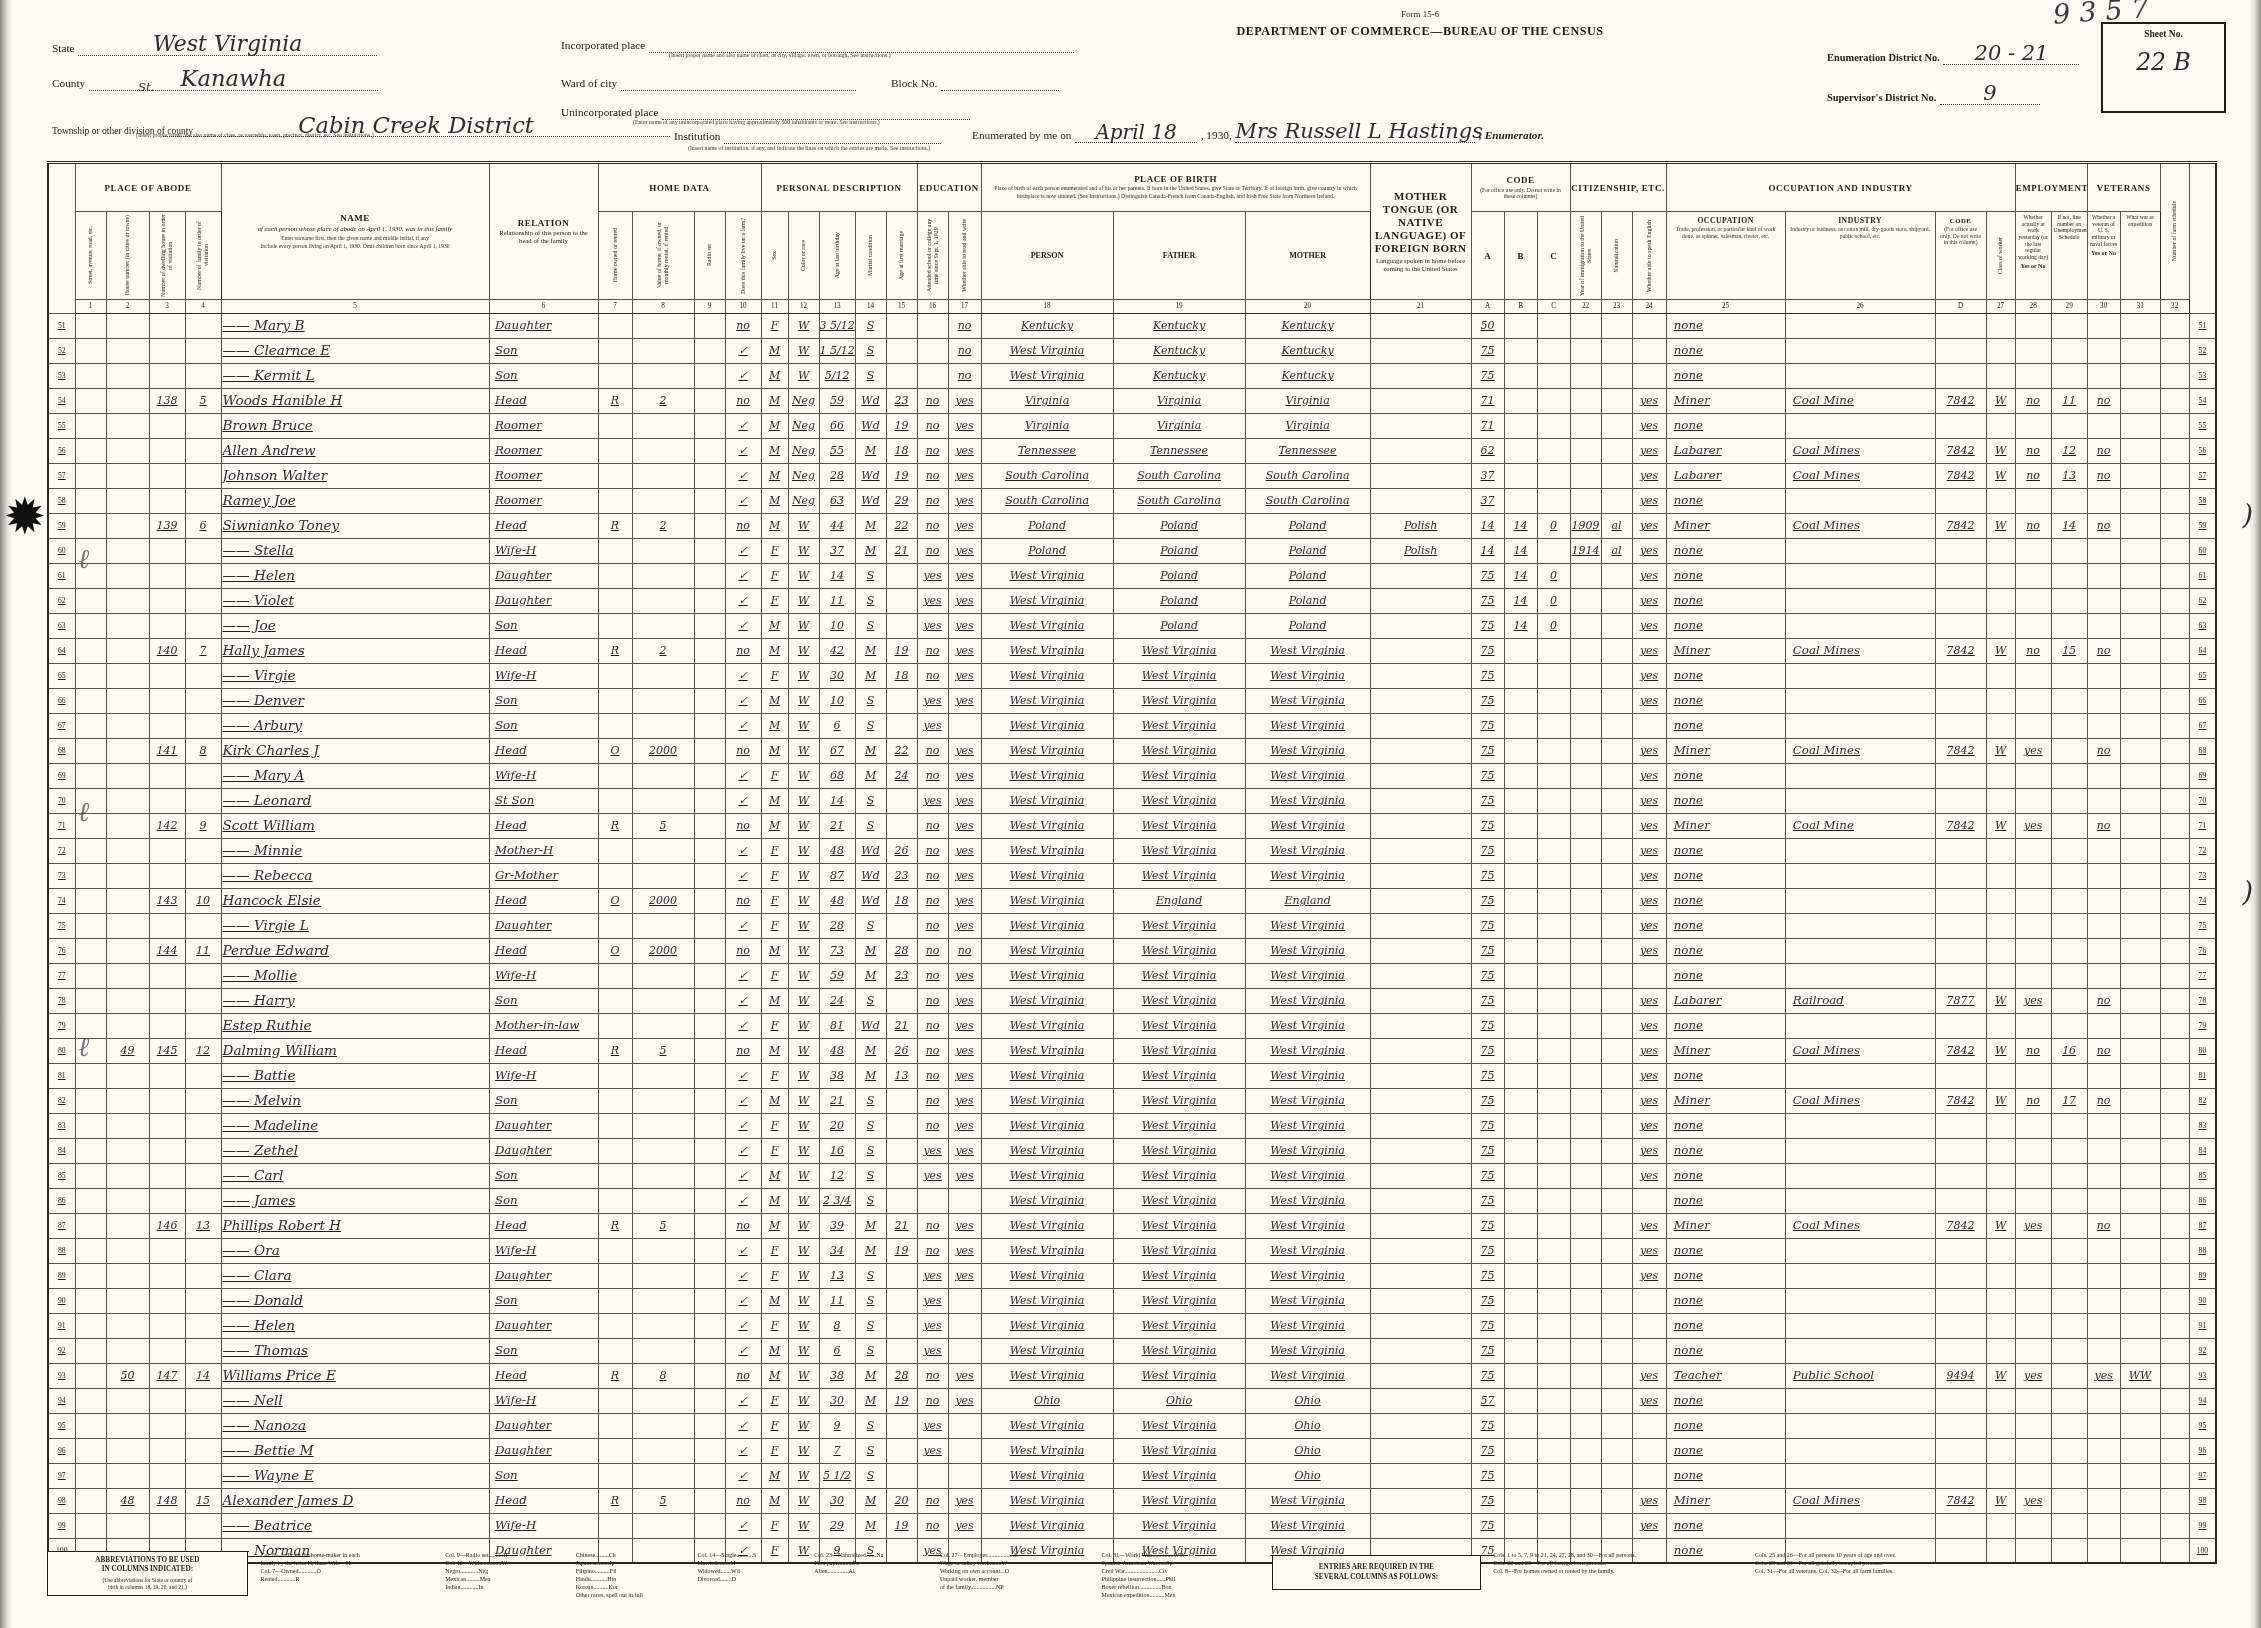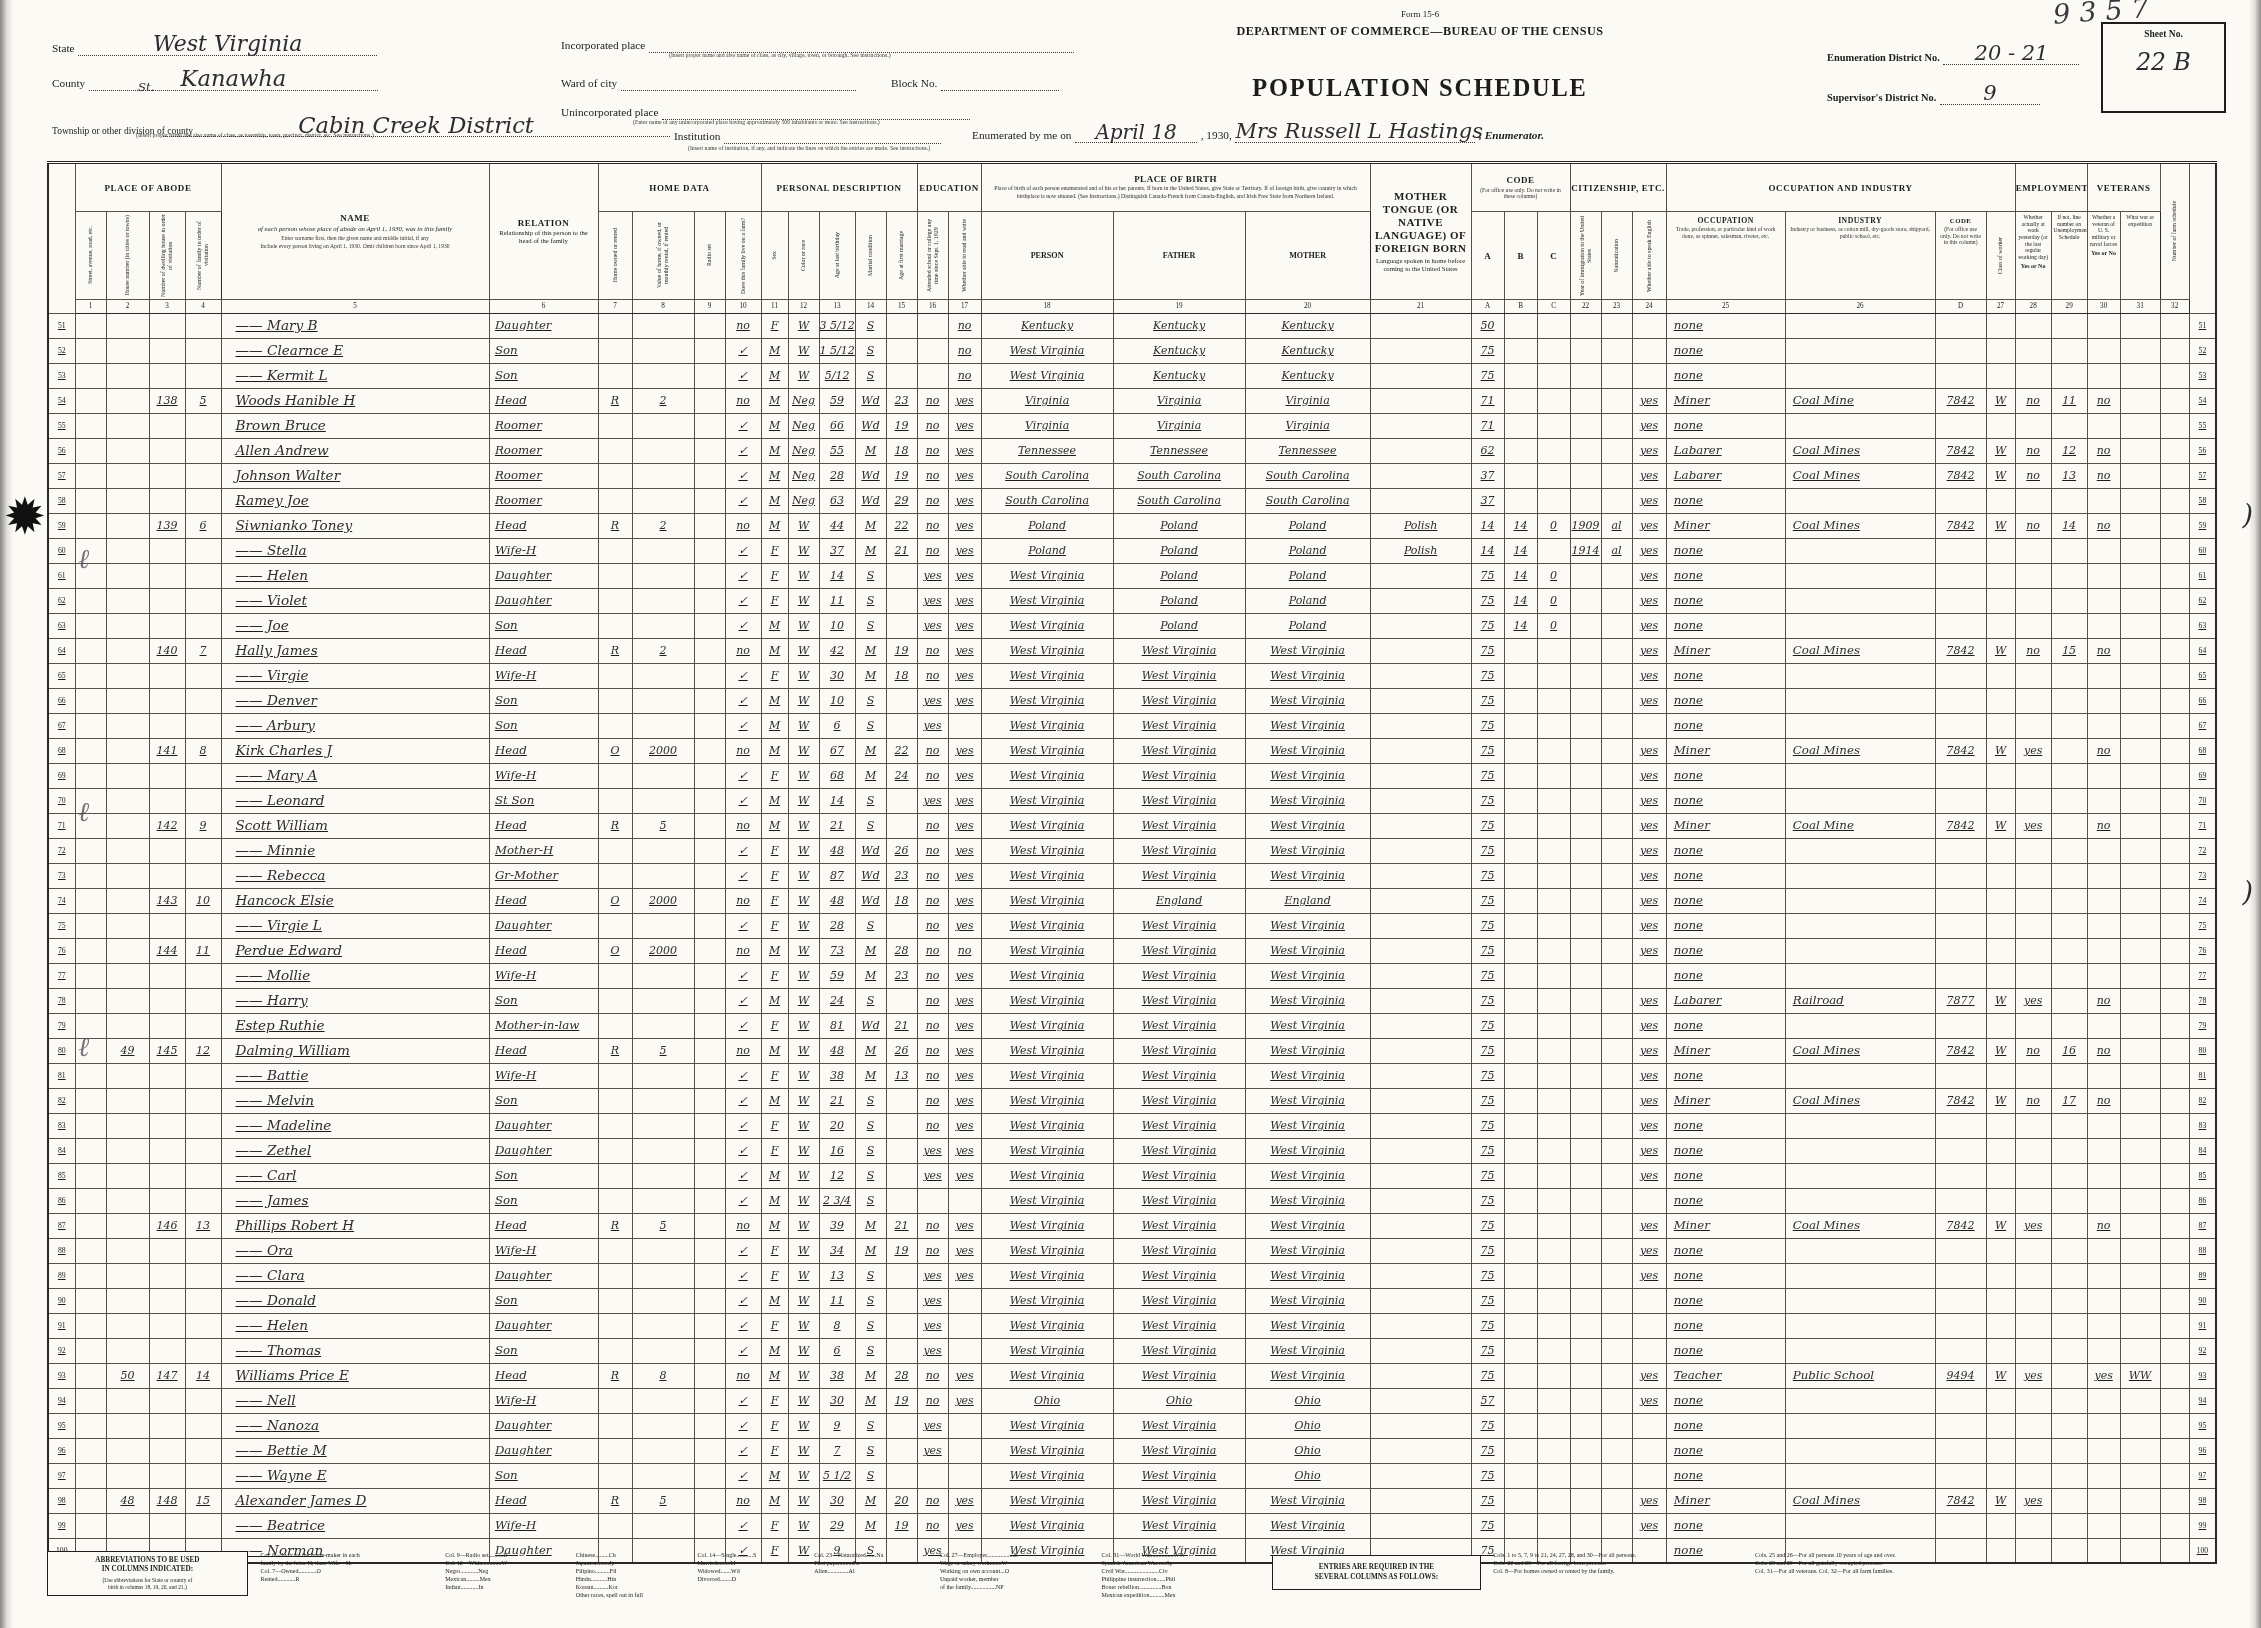--- a/index.html
+++ b/index.html
@@ -126,7 +126,6 @@
 
     <div class="ctr formno" style="position:absolute;left:1076px;top:9px;width:688px;">Form 15-6</div>
     <div class="ctr dept" style="position:absolute;left:1076px;top:23.5px;width:688px;">DEPARTMENT OF COMMERCE—BUREAU OF THE CENSUS</div>
-    <div class="ctr pop-title" style="position:absolute;left:1076px;top:74px;width:688px;">POPULATION SCHEDULE</div>
 
     <div class="fld" style="left:674px;top:127px;">
       <span class="lbl">Institution</span>

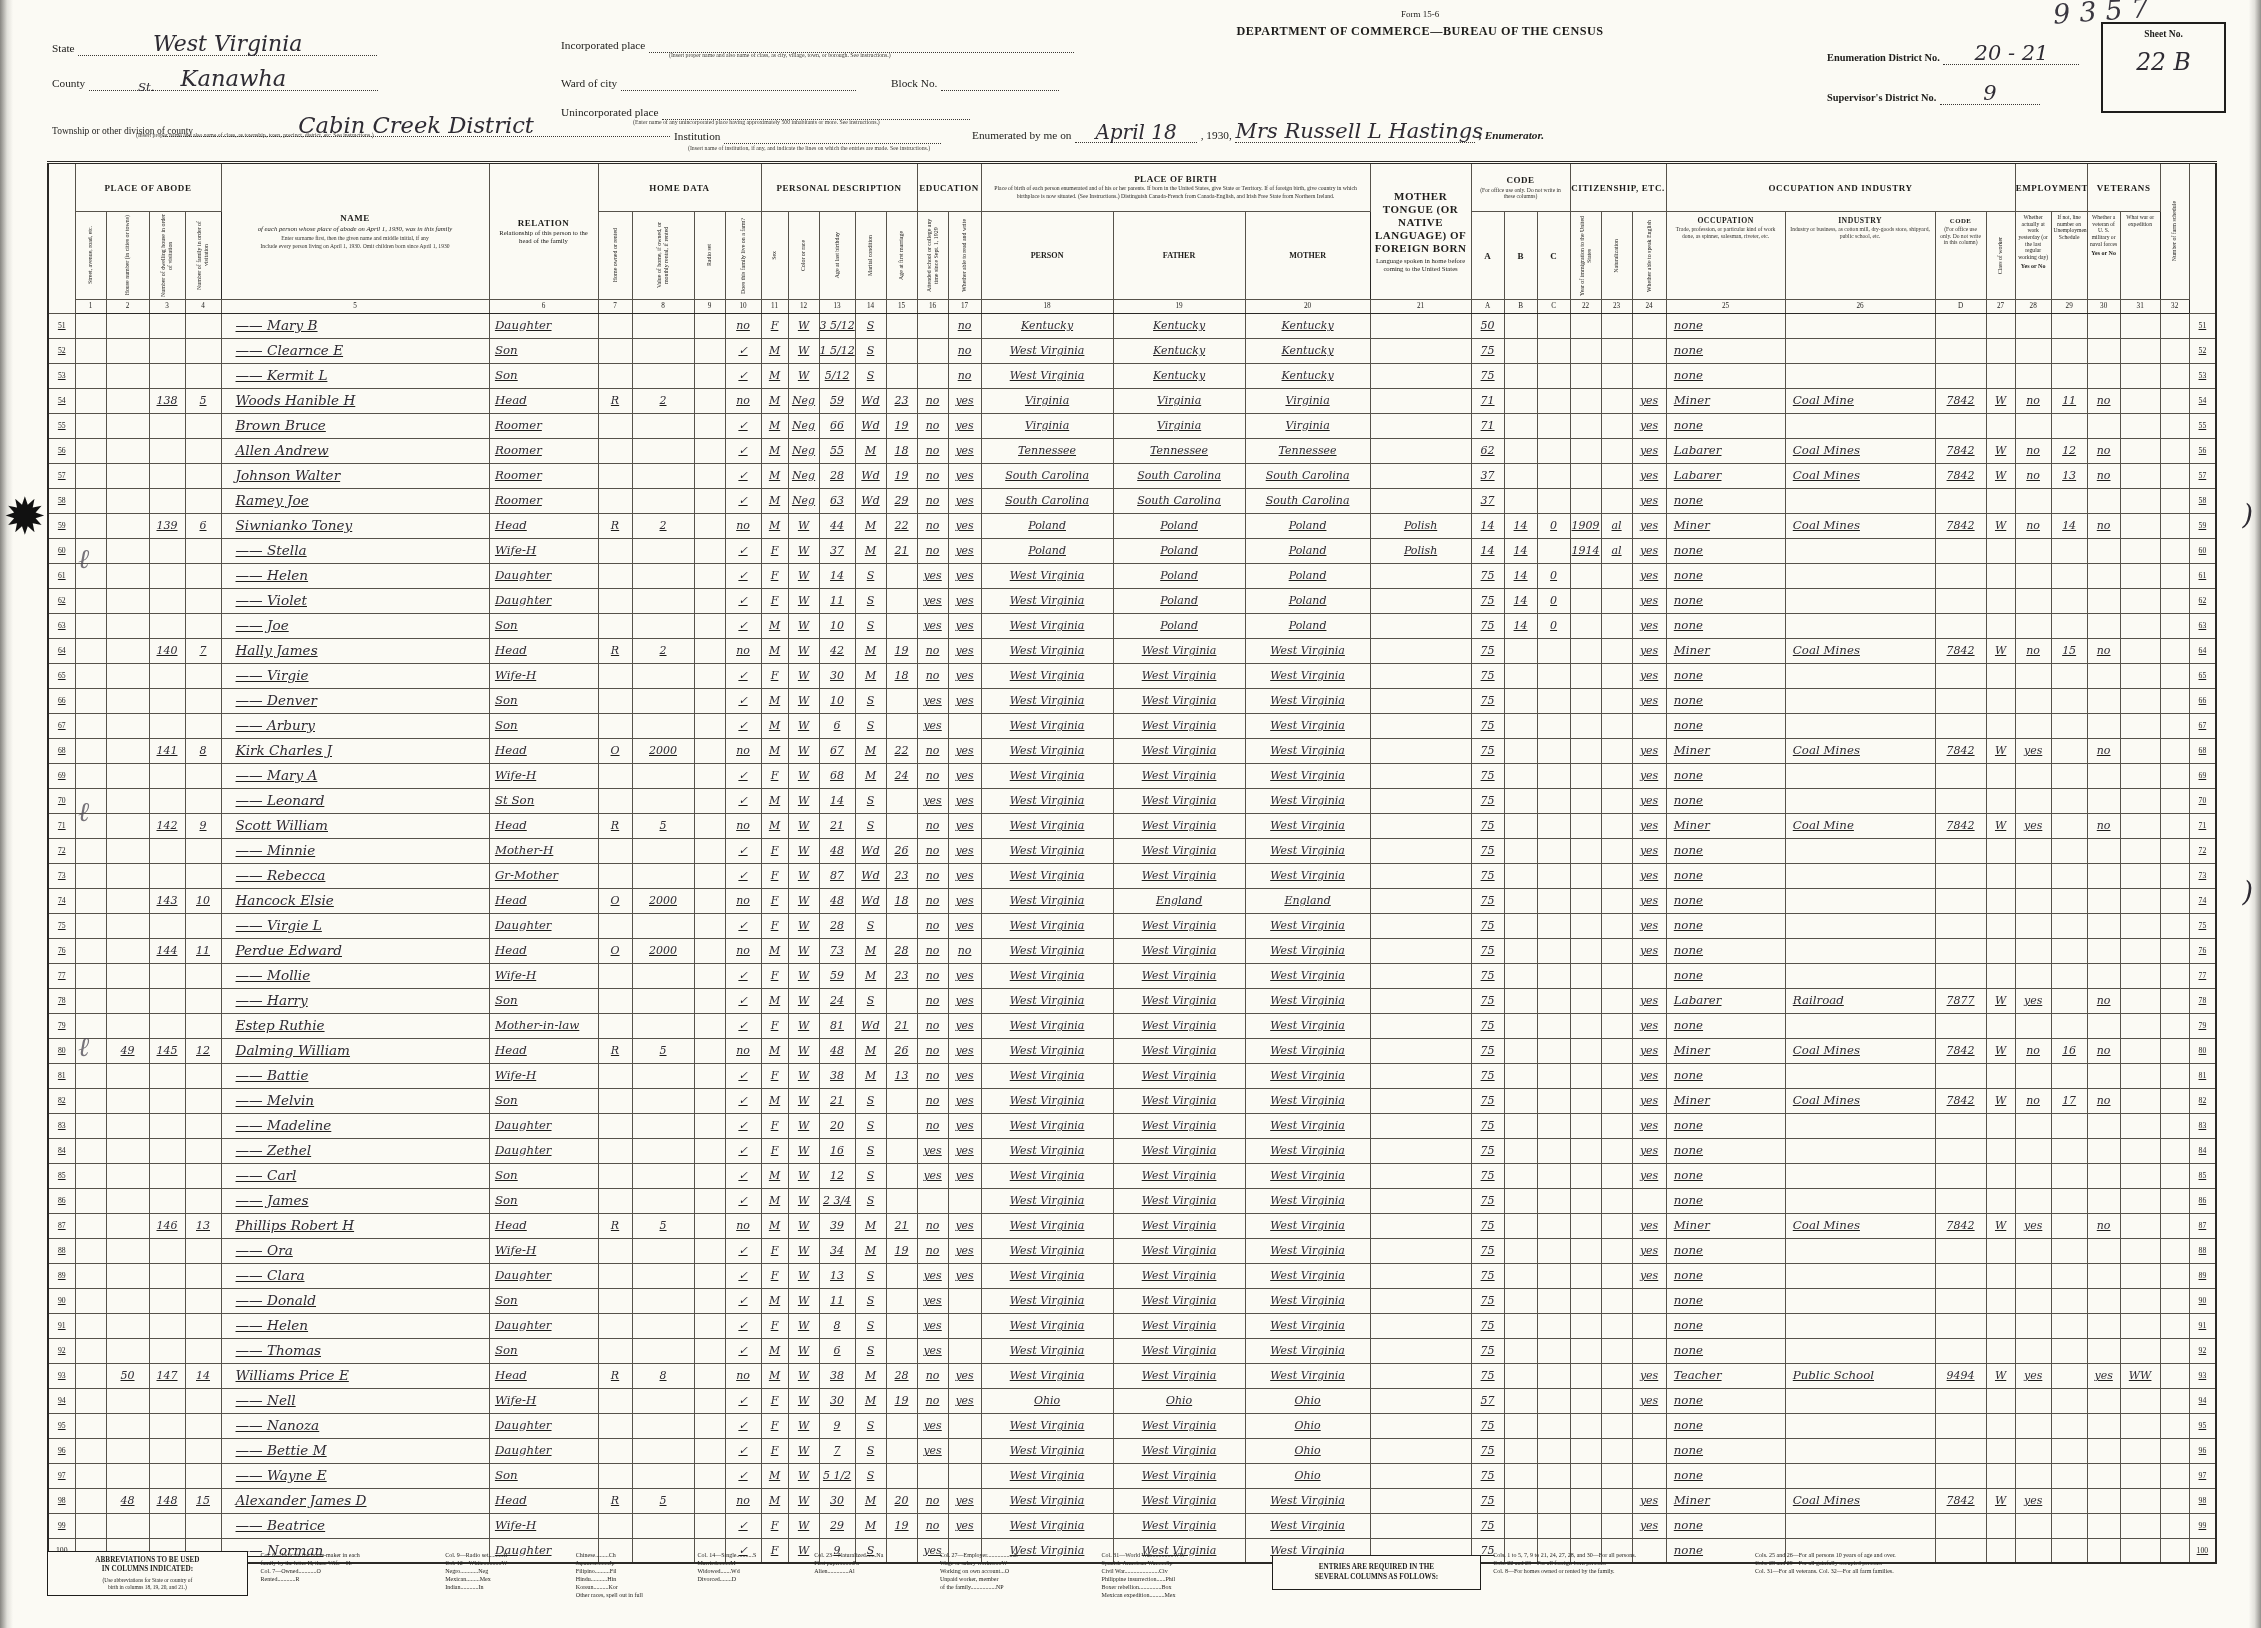--- a/index.html
+++ b/index.html
@@ -59,7 +59,7 @@
   tbody tr{height:25px;text-decoration:underline;}
   tbody td{font-size:11.3px;text-align:center;white-space:nowrap;line-height:1;}
   tbody td.rn{font-family:"Liberation Serif",serif;font-style:normal;font-size:7.7px;color:#232220;}
-  tbody td.name{text-align:left;padding-left:14px;font-size:13.6px;}
+  tbody td.name{text-align:left;padding-left:1px;font-size:13.6px;}
   tbody td.rel{text-align:left;padding-left:5.4px;font-size:11.8px;}
   tbody td.pob{font-size:11px;}
   tbody td.occ{text-align:left;padding-left:7.2px;font-size:11.8px;}

